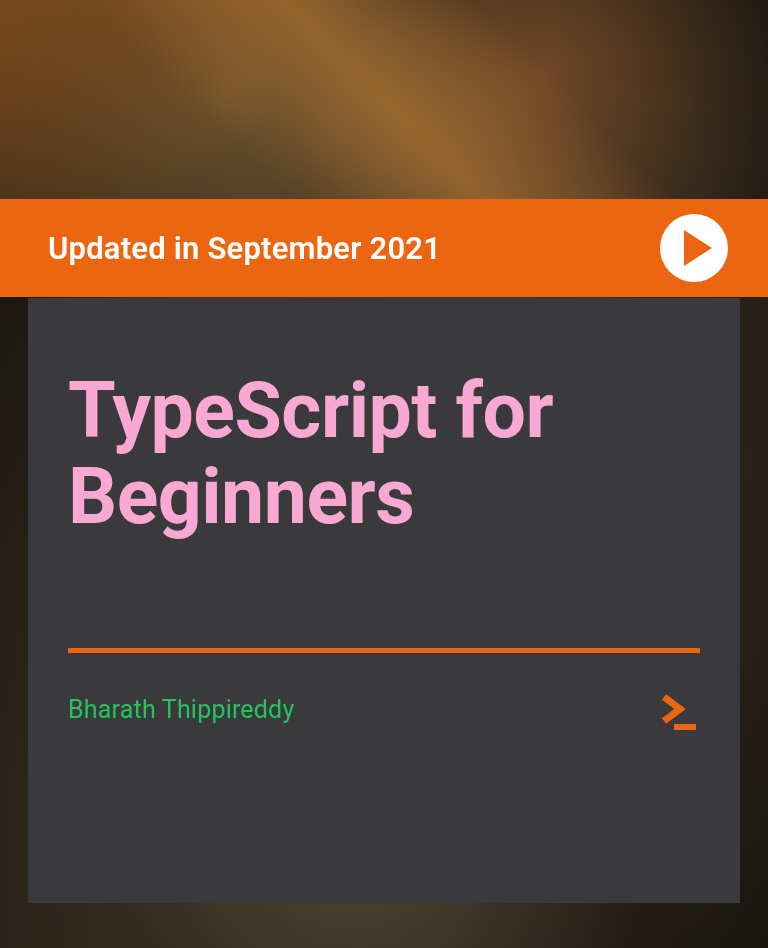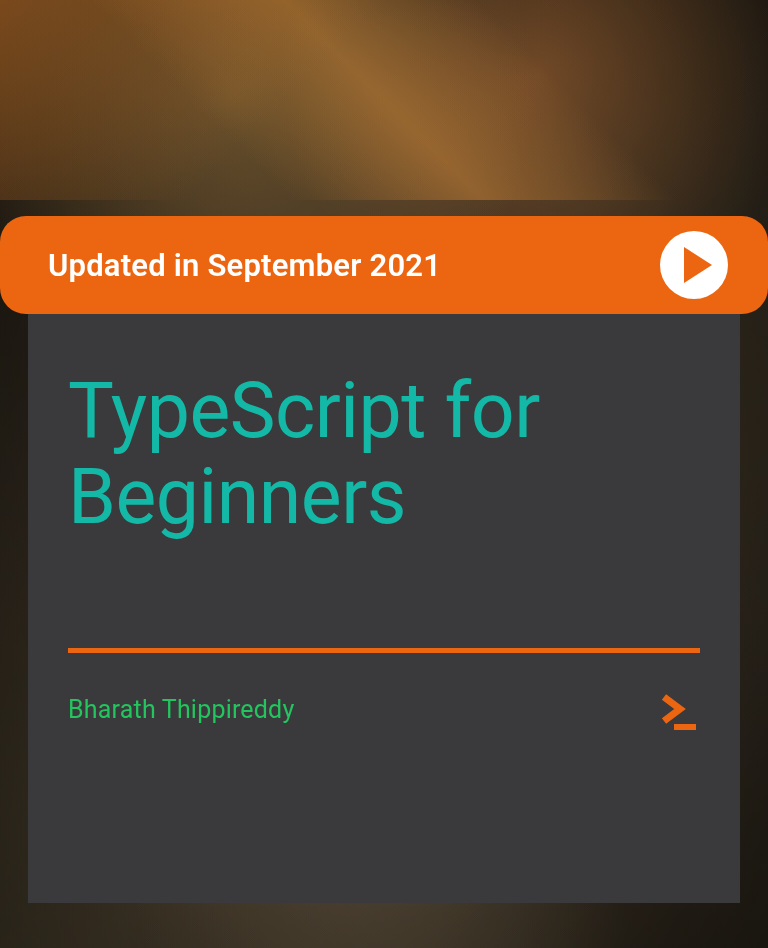--- a/index.html
+++ b/index.html
@@ -44,7 +44,7 @@
     }
     .header-band {
       position: absolute;
-      top: 216px;
+      top: 199px;
       left: 0;
       right: 0;
       height: 98px;
@@ -54,7 +54,6 @@
       justify-content: space-between;
       padding: 0 40px 0 48px;
       z-index: 10;
-      border-radius: 26px;
     }
     .update-text {
       color: #ffffff;

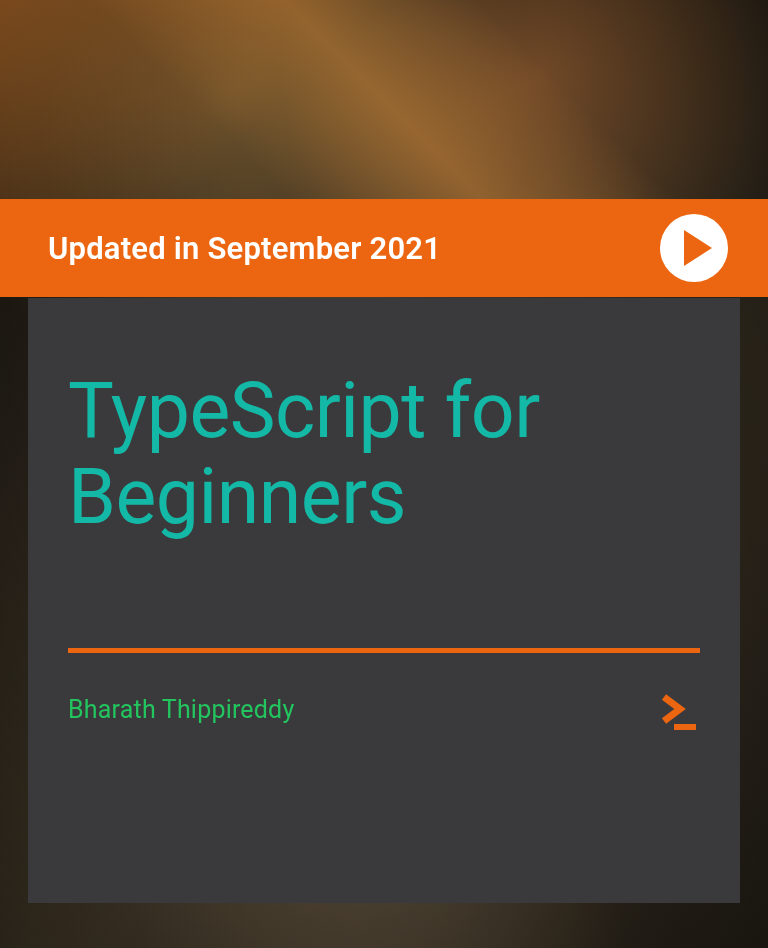--- a/index.html
+++ b/index.html
@@ -92,9 +92,9 @@
       flex-direction: column;
     }
     .course-title {
-      color: #14b8a6;
+      color: #f9a8d4;
       font-size: 77px;
-      font-weight: 400;
+      font-weight: 700;
       line-height: 1.12;
       letter-spacing: -0.5px;
     }

